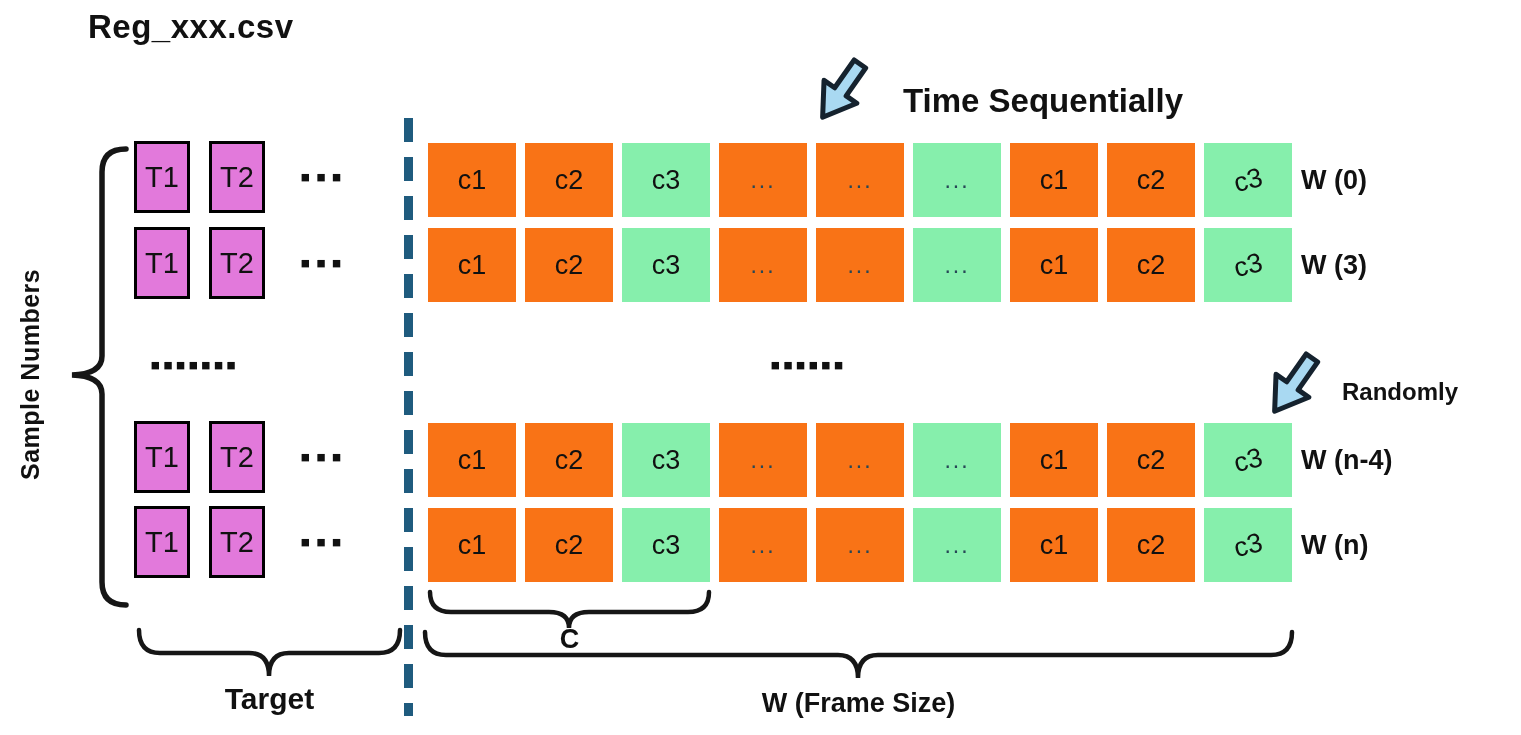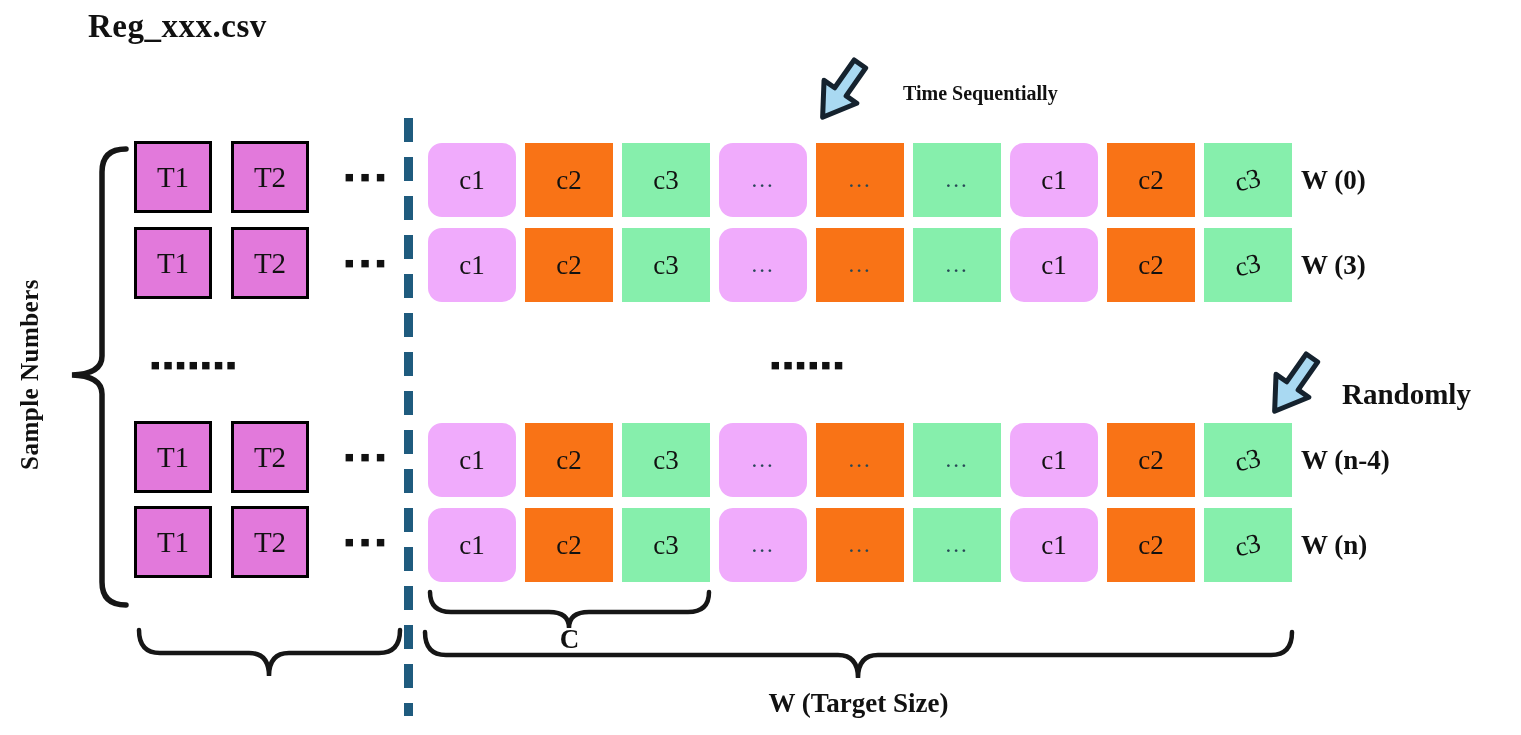--- a/index.html
+++ b/index.html
@@ -5,7 +5,7 @@
   html,body{margin:0;padding:0;background:#ffffff;}
   .stage{
     position:relative;width:1521px;height:735px;background:#ffffff;
-    font-family:Liberation Serif, serif;color:#111;
+    font-family:Liberation Sans, sans-serif;color:#111;
     overflow:hidden;
   }
   .abs{position:absolute;}

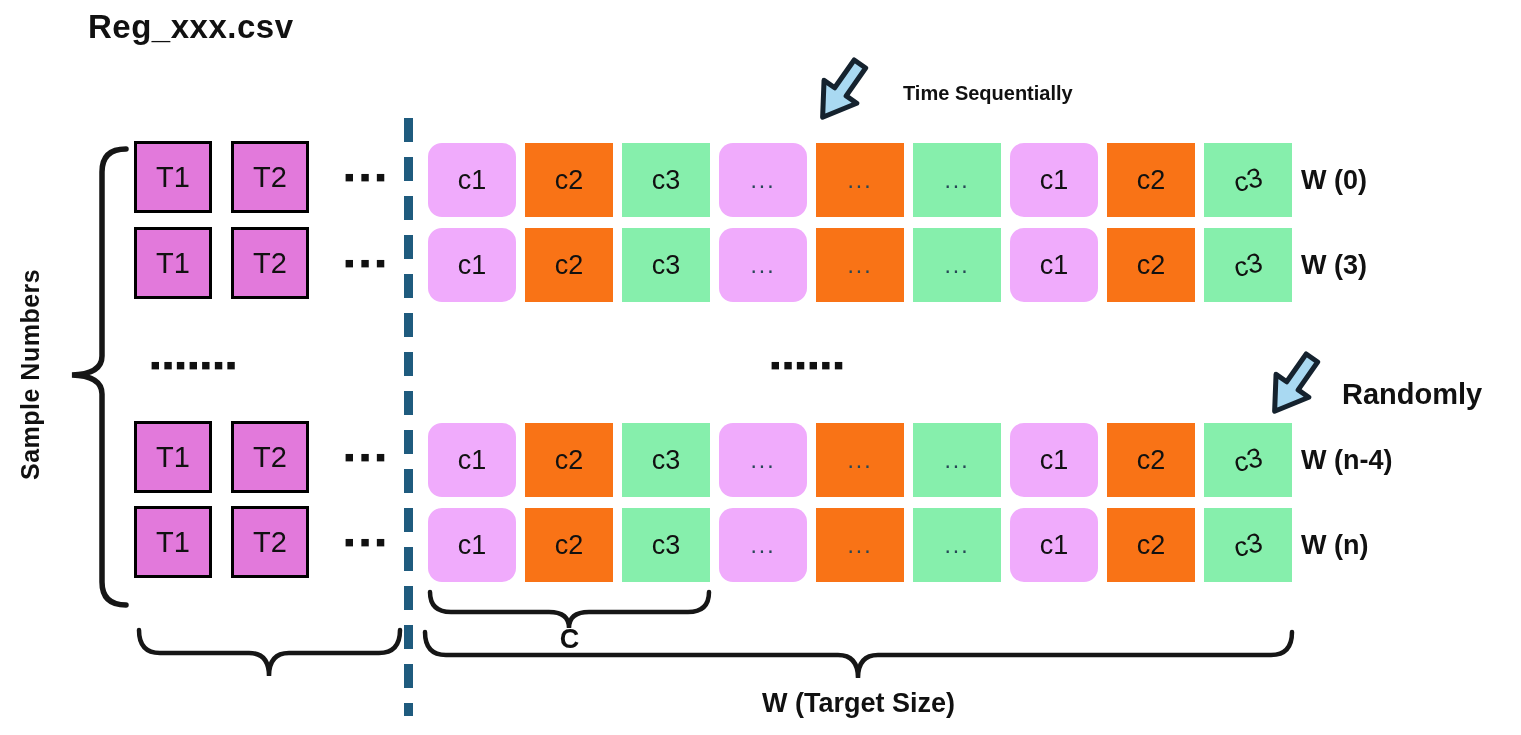--- a/index.html
+++ b/index.html
@@ -54,7 +54,7 @@
   }
 
   
-  .annot{font-size:20px;font-weight:800;white-space:nowrap;}
+  .annot{font-size:33px;font-weight:800;white-space:nowrap;}
   .arrow-box{width:46px;height:74px;transform:rotate(35deg);}
 
   

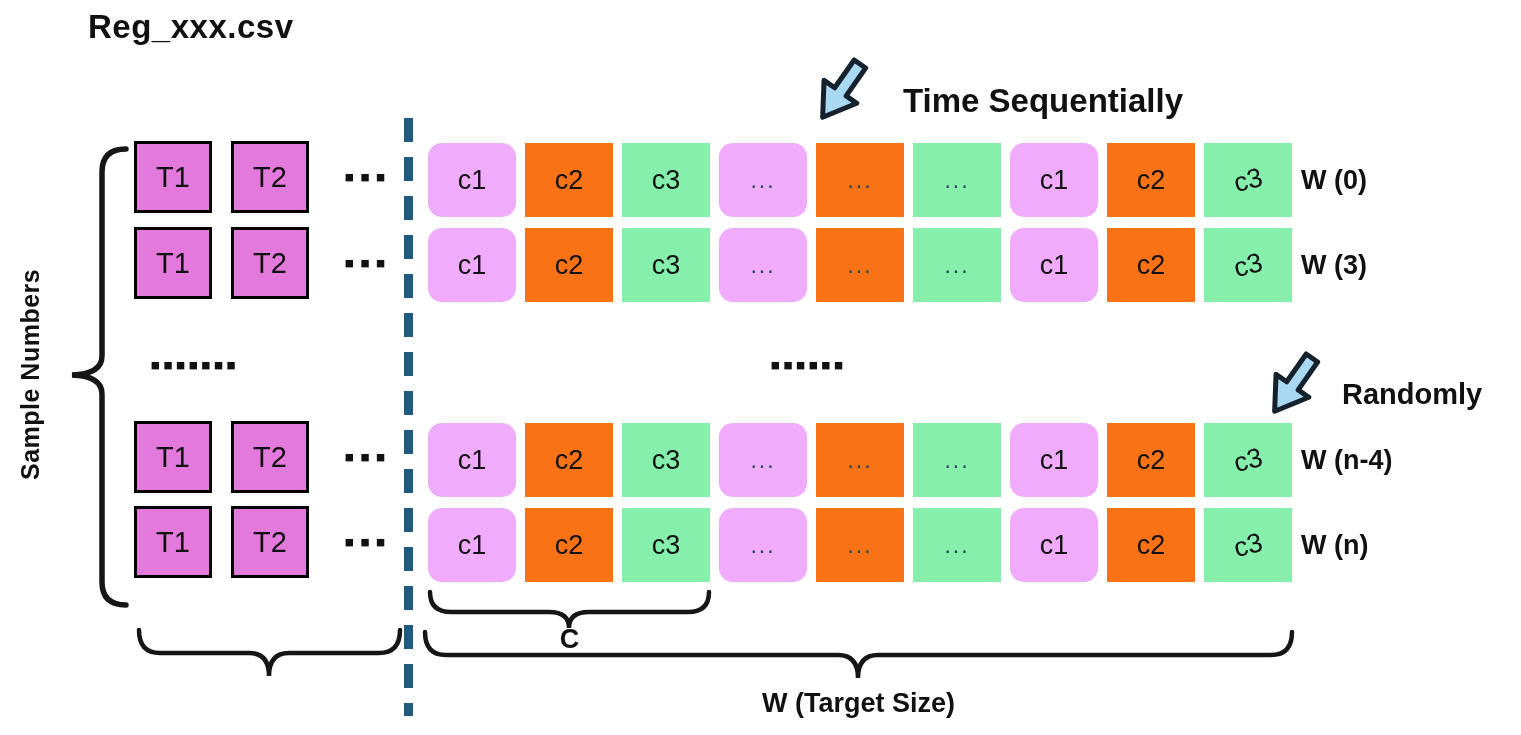--- a/index.html
+++ b/index.html
@@ -23,7 +23,7 @@
   
   .t-row{display:flex;left:134px;gap:19px;align-items:center;}
   .tsq{
-    width:78px;height:72px;background:#E279DB;border:3px solid #000;
+    width:56px;height:72px;background:#E279DB;border:3px solid #000;
     box-sizing:border-box;display:flex;align-items:center;justify-content:center;
     font-size:29px;font-weight:500;
   }

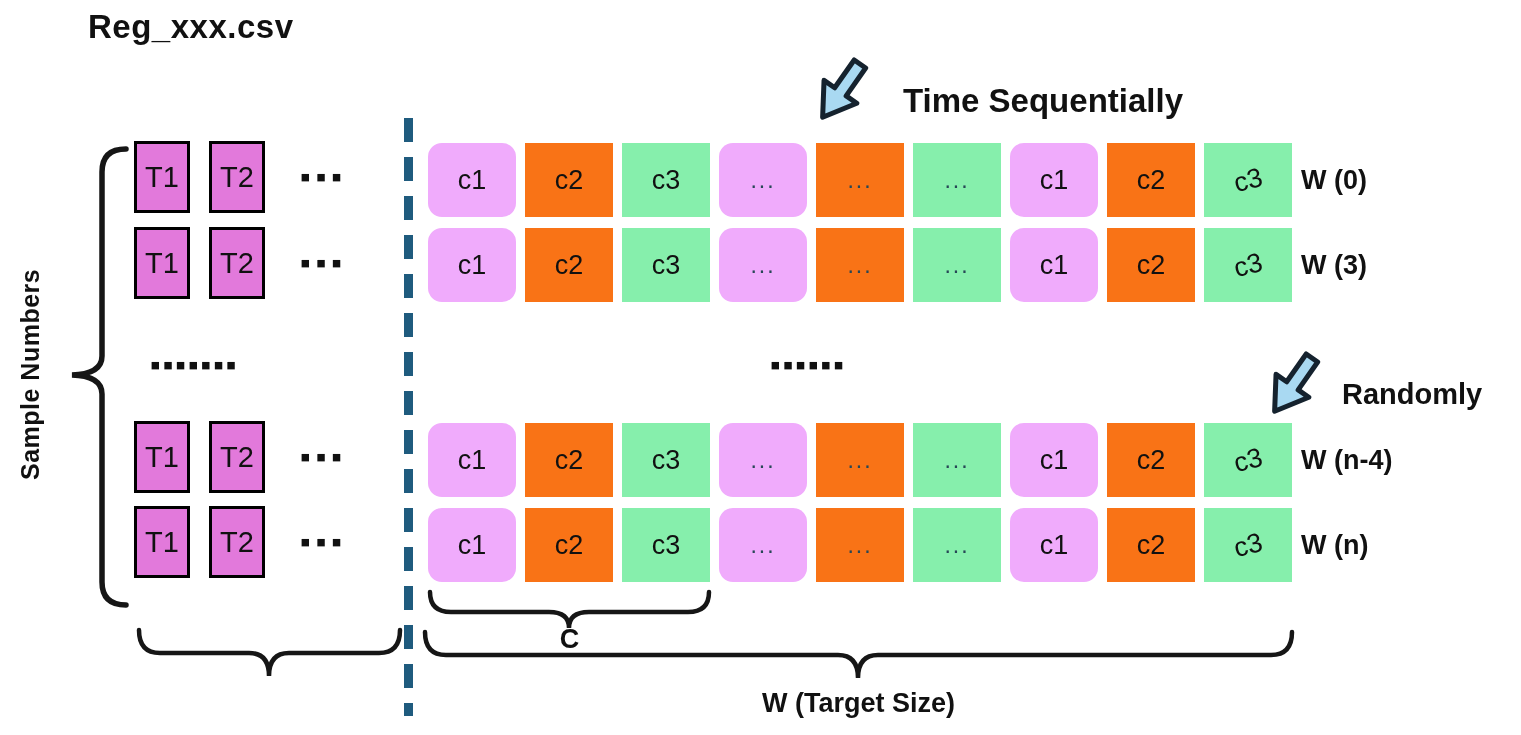--- a/index.html
+++ b/index.html
@@ -44,7 +44,7 @@
     width:88px;height:74px;display:flex;align-items:center;justify-content:center;
     font-size:27px;font-weight:500;
   }
-  .f-row .cell:nth-child(3n+1){background:#f0abfc;border-radius:14px;}
+  .f-row .cell:nth-child(3n+1){background:#f97316;}
   .f-row .cell:nth-child(3n+2){background:#f97316;}
   .f-row .cell:nth-child(3n){background:#86efac;}
   .f-row .cell:nth-child(n+4):nth-child(-n+6) .cl{color:#274756;font-size:23px;letter-spacing:2px;}

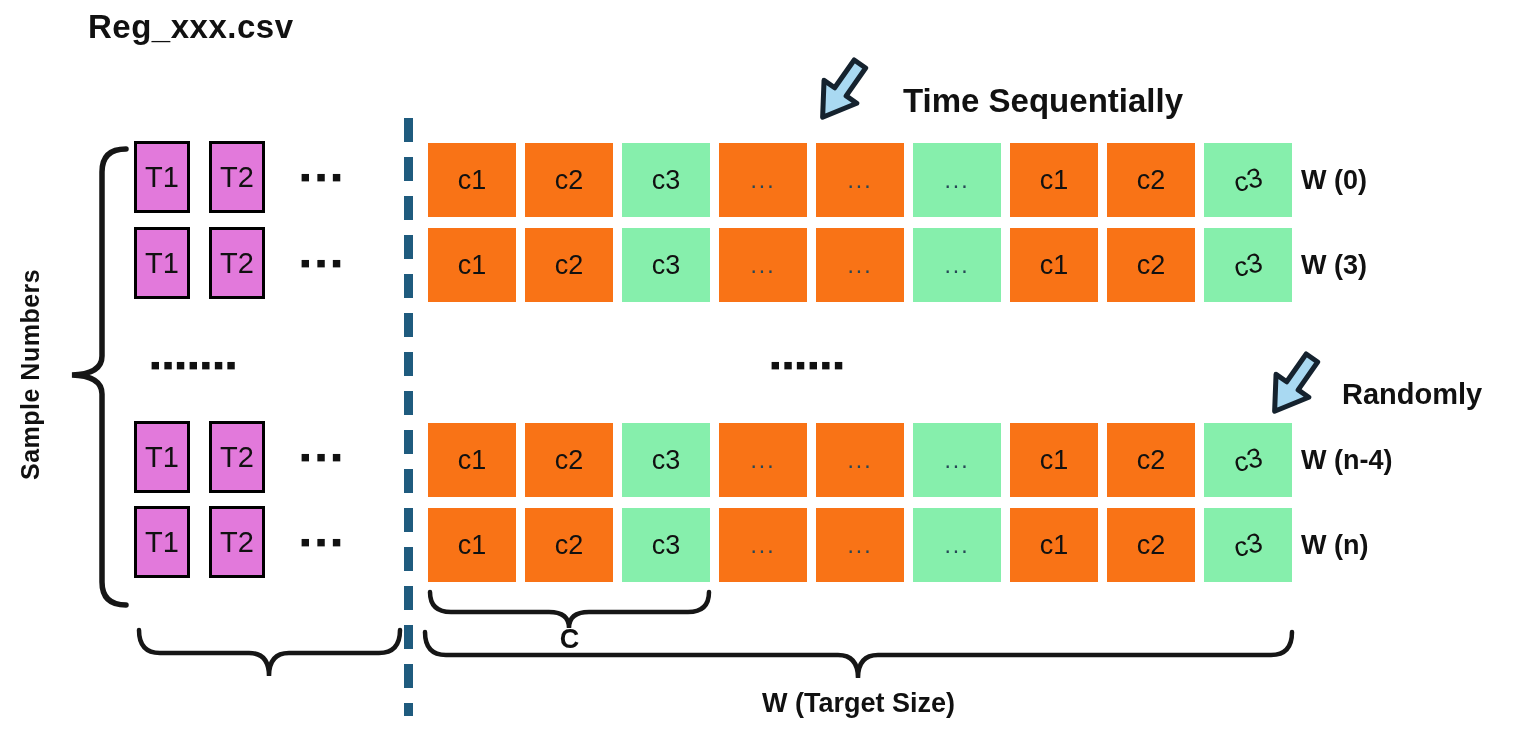--- a/index.html
+++ b/index.html
@@ -256,7 +256,7 @@
       <path d="M16,4 L30,4 L30,38 L43,38 L23,69 L3,38 L16,38 Z" fill="#A9D9F2" stroke="#15222E" stroke-width="5" stroke-linejoin="round"></path>
     </svg>
   </div>
-  <div class="abs annot" style="left:1342px;top:378px;font-size:29px;">Randomly</div>
+  <div class="abs annot" style="left:1342px;top:378px;font-size:24px;">Randomly</div>
 
   <div class="abs" style="left:427px;top:590px;">
     <svg width="285" height="40" viewBox="0 0 285 40">

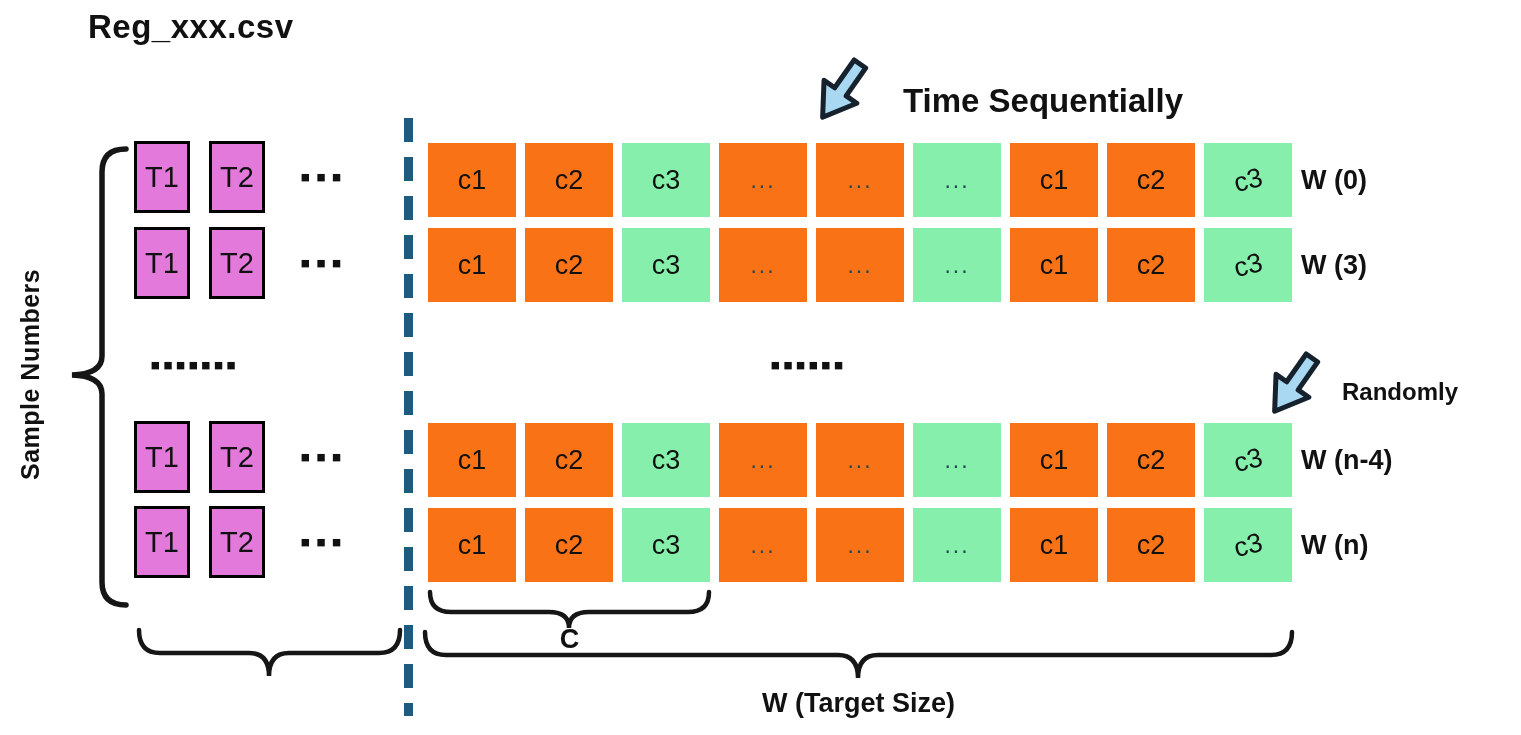--- a/index.html
+++ b/index.html
@@ -270,6 +270,7 @@
       <path d="M3,2 Q3,25 24,25 L113,25 Q133,25 133,48 Q133,25 153,25 L243,25 Q264,25 264,2" fill="none" stroke="#161616" stroke-width="4.5" stroke-linecap="round"></path>
     </svg>
   </div>
+  <div class="abs brace-label" style="left:136px;top:682px;width:267px;font-size:30px;">Target</div>
 
   <div class="abs" style="left:422px;top:630px;">
     <svg width="873" height="52" viewBox="0 0 873 52">

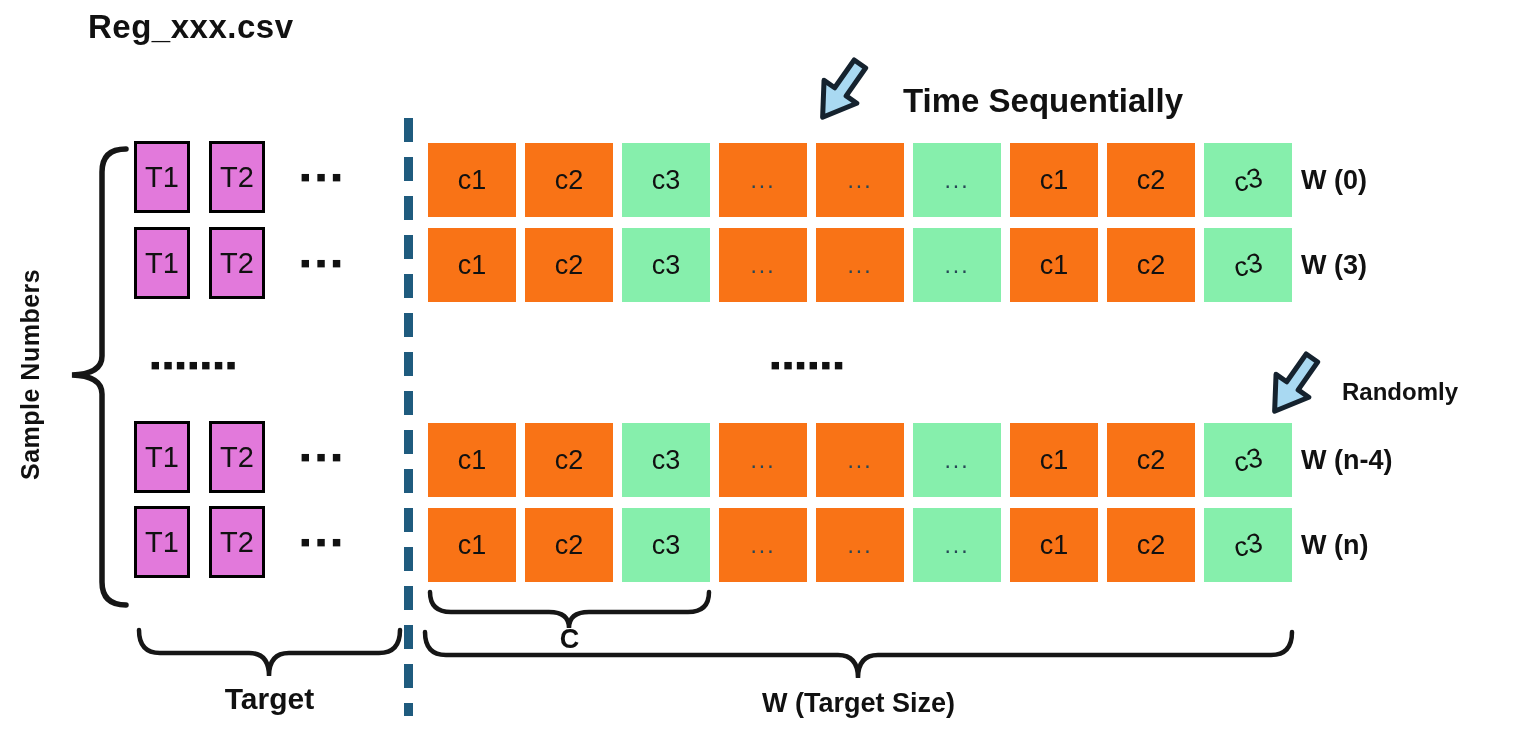--- a/index.html
+++ b/index.html
@@ -277,7 +277,7 @@
       <path d="M3,2 Q3,25 24,25 L416,25 Q436,25 436,48 Q436,25 456,25 L849,25 Q870,25 870,2" fill="none" stroke="#161616" stroke-width="4.5" stroke-linecap="round"></path>
     </svg>
   </div>
-  <div class="abs brace-label" style="left:422px;top:688px;width:873px;font-size:27px;">W (Target Size)</div>
+  <div class="abs brace-label" style="left:422px;top:688px;width:873px;font-size:27px;">W (Frame Size)</div>
 
 </div>
 

